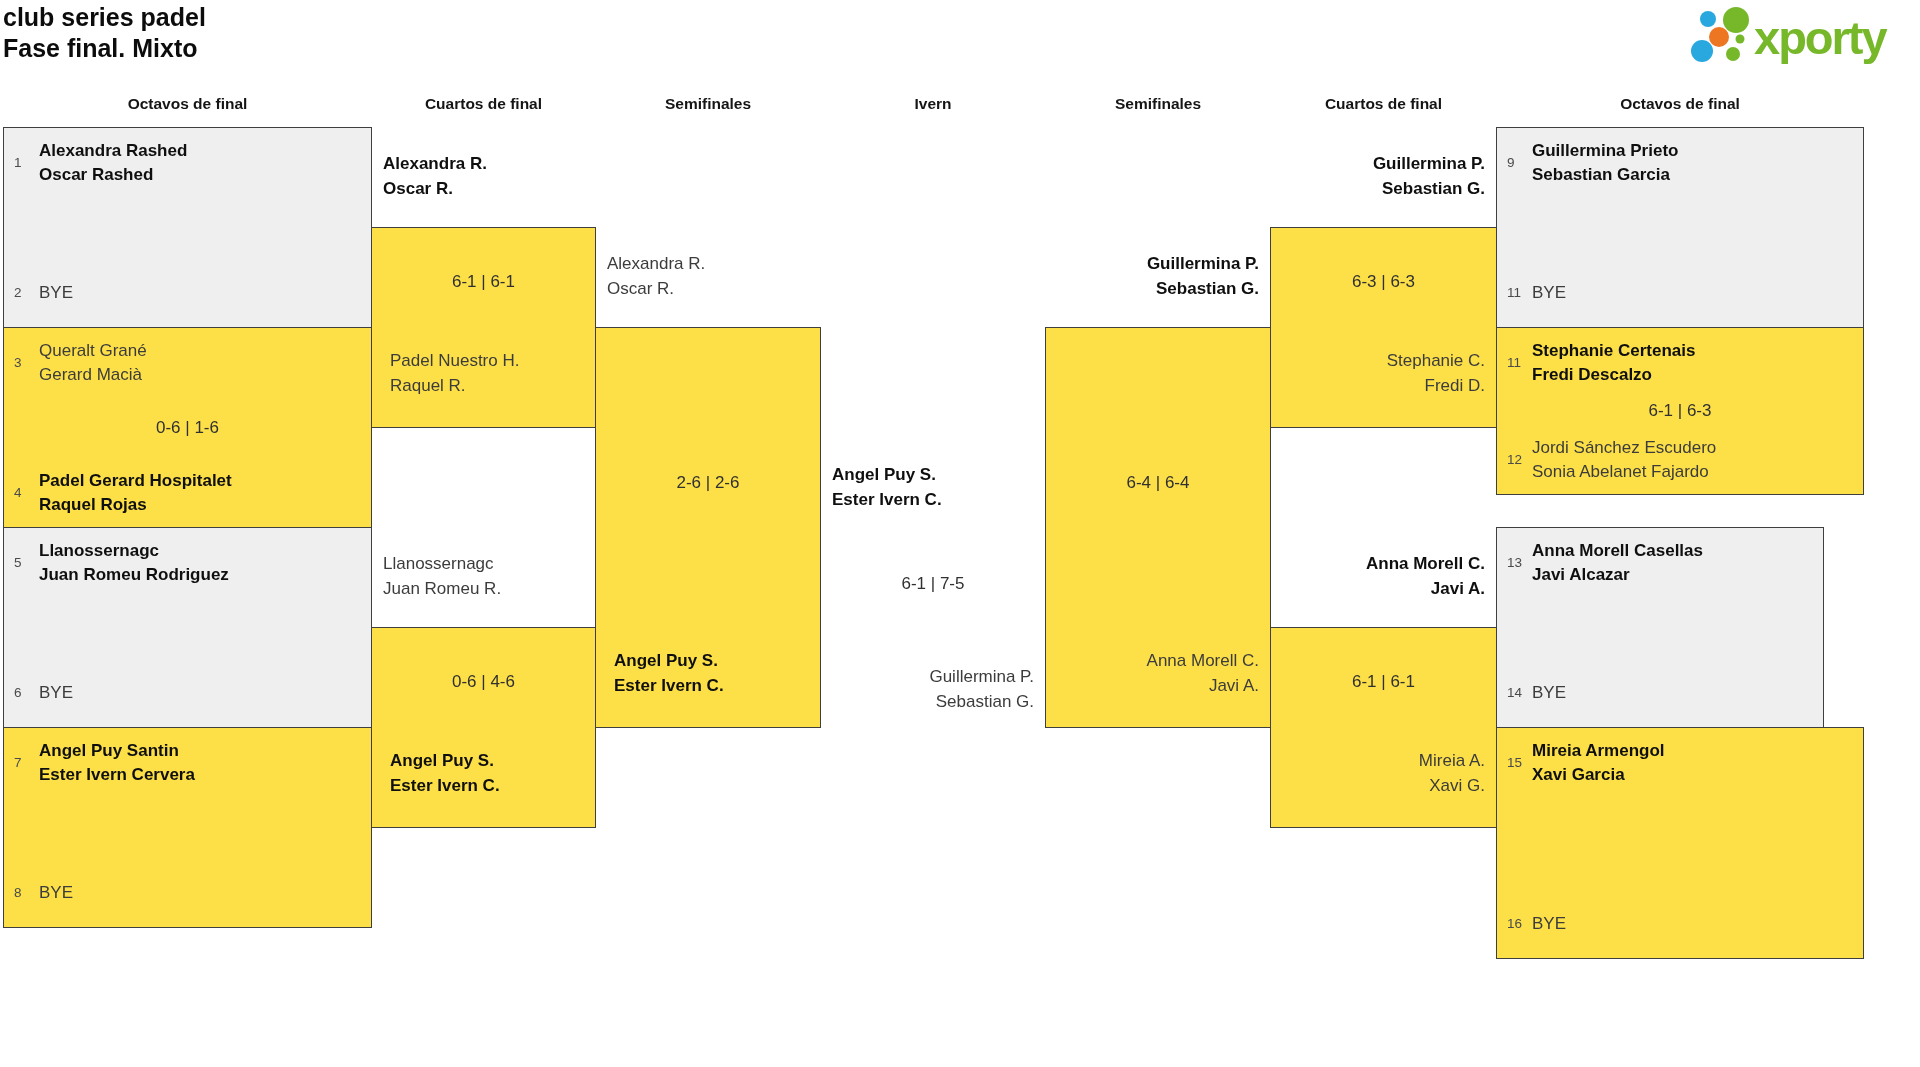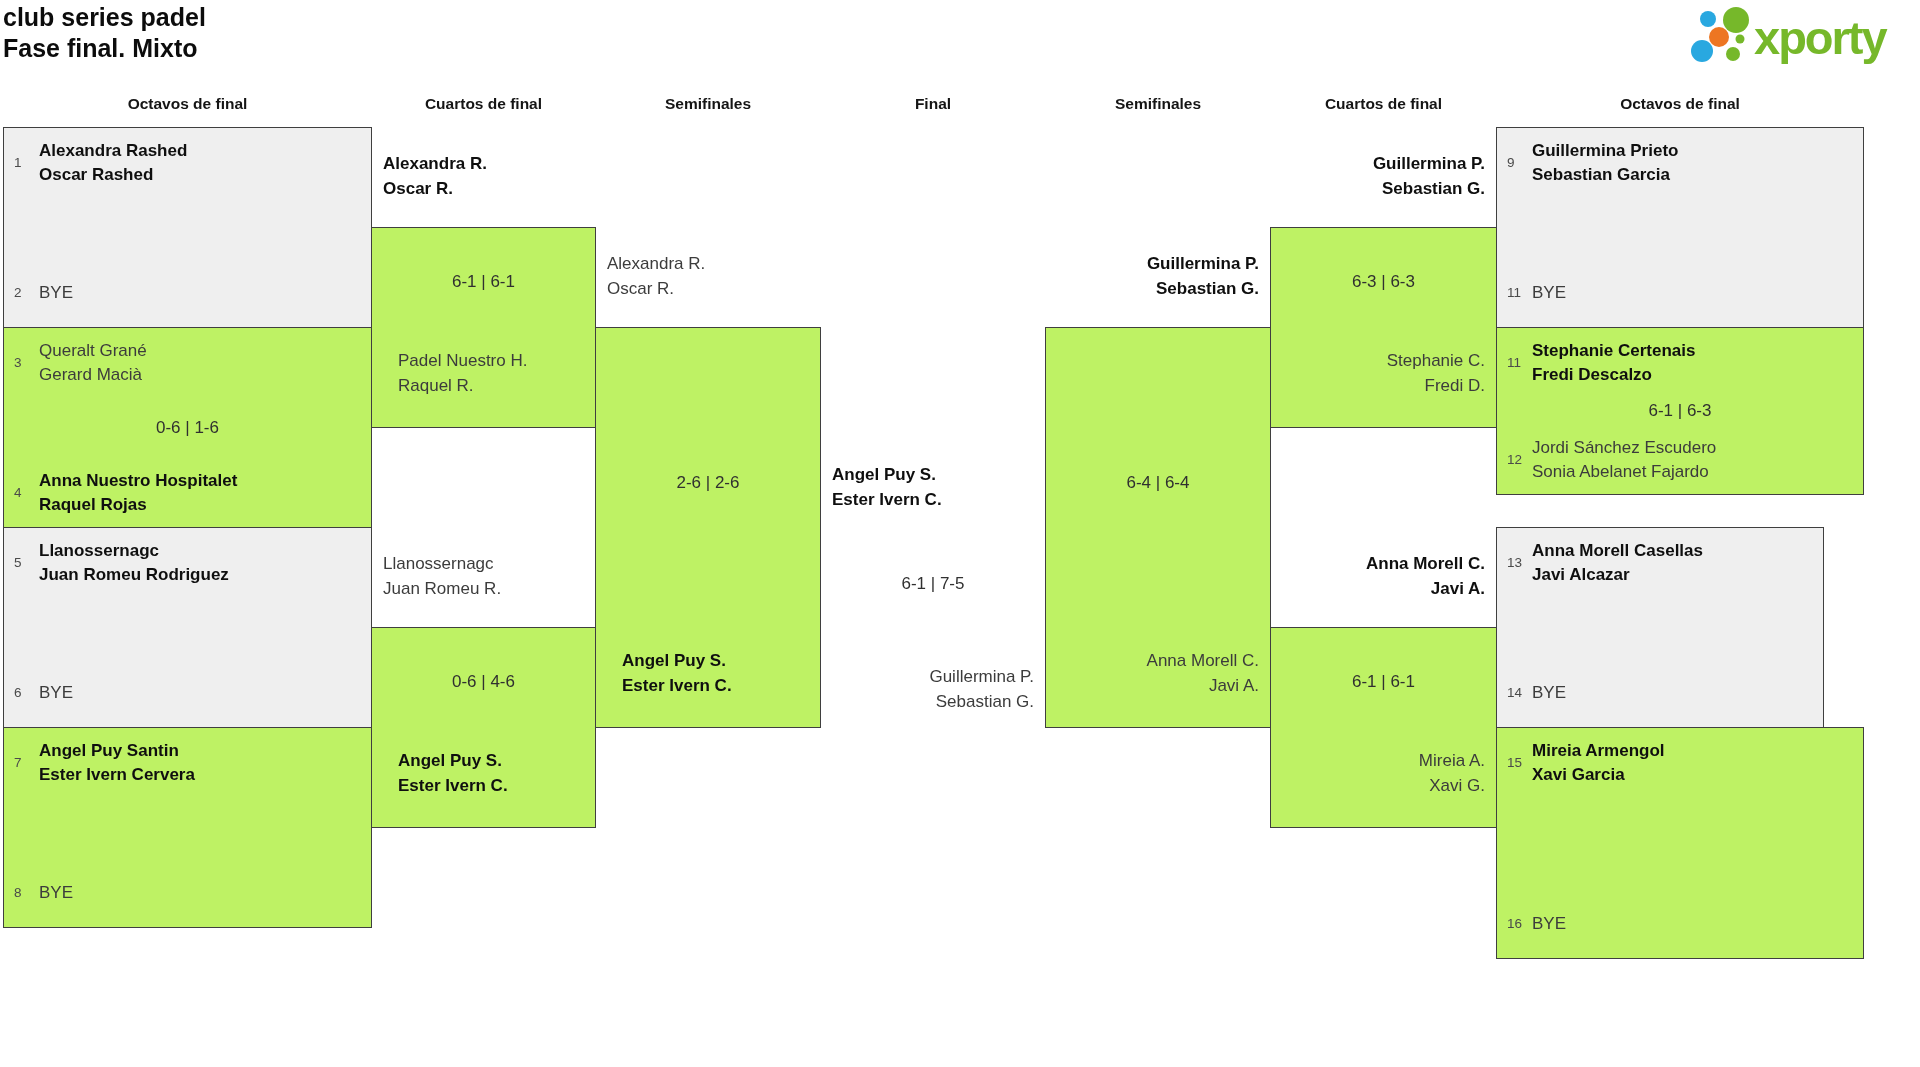--- a/index.html
+++ b/index.html
@@ -54,7 +54,7 @@
   <div class="colh" style="left:3px;width:369px;">Octavos de final</div>
   <div class="colh" style="left:371px;width:225px;">Cuartos de final</div>
   <div class="colh" style="left:595px;width:226px;">Semifinales</div>
-  <div class="colh" style="left:820px;width:226px;">Final</div>
+  <div class="colh" style="left:820px;width:226px;">Ivern</div>
   <div class="colh" style="left:1045px;width:226px;">Semifinales</div>
   <div class="colh" style="left:1270px;width:227px;">Cuartos de final</div>
   <div class="colh" style="left:1496px;width:368px;">Octavos de final</div>

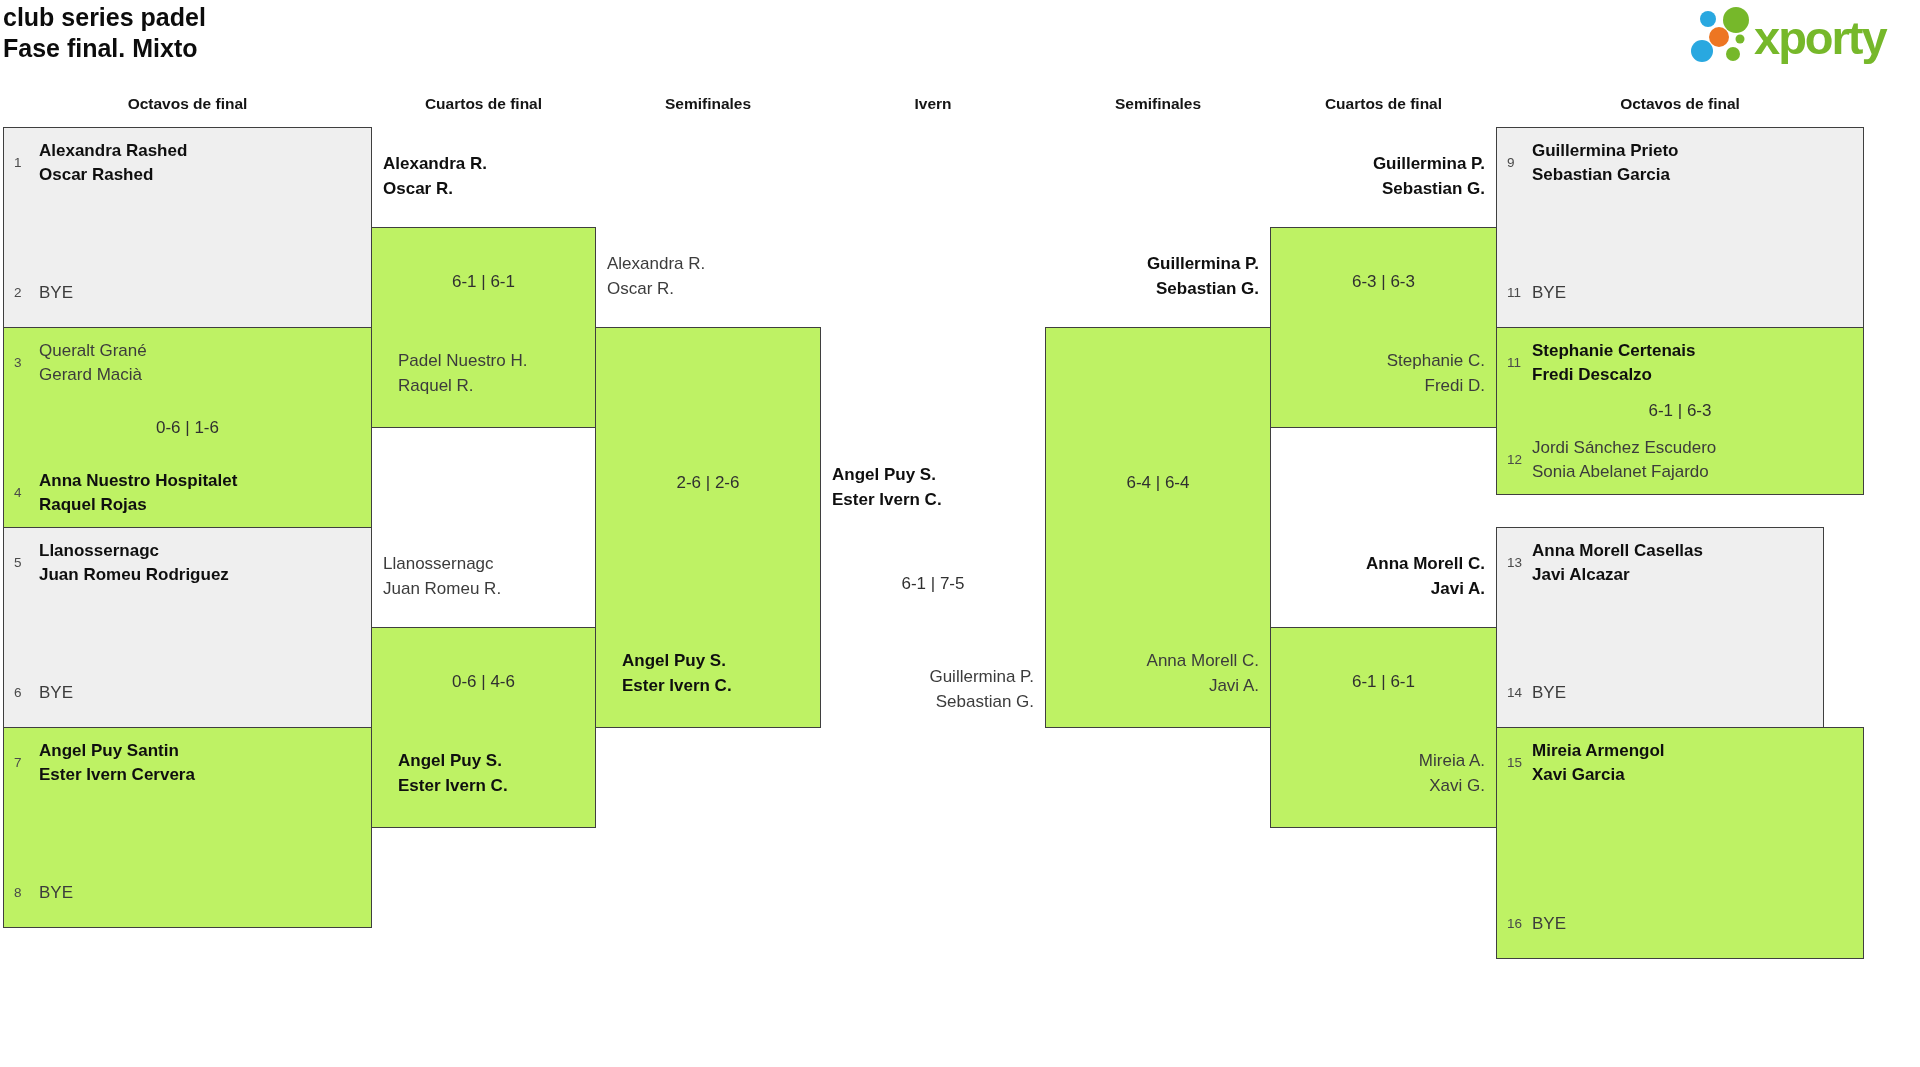--- a/index.html
+++ b/index.html
@@ -7,7 +7,7 @@
           font-family:"Liberation Sans",sans-serif;padding-left:22px;}
   .title-line{font-size:25px;line-height:31px;font-weight:700;color:#0c0c0c;}
   .colh{position:absolute;top:95px;text-align:center;font-size:15.5px;font-weight:600;color:#151515;}
-  .box{position:absolute;border:1px solid #3f3f3f;background:#bef264;box-sizing:border-box;}
+  .box{position:absolute;border:1px solid #3f3f3f;background:#fde047;box-sizing:border-box;}
   .box.shaded{background:#efefef;}
   .slot{position:absolute;left:10px;right:6px;display:flex;align-items:center;gap:3px;}
   .slot.top{top:11px;}

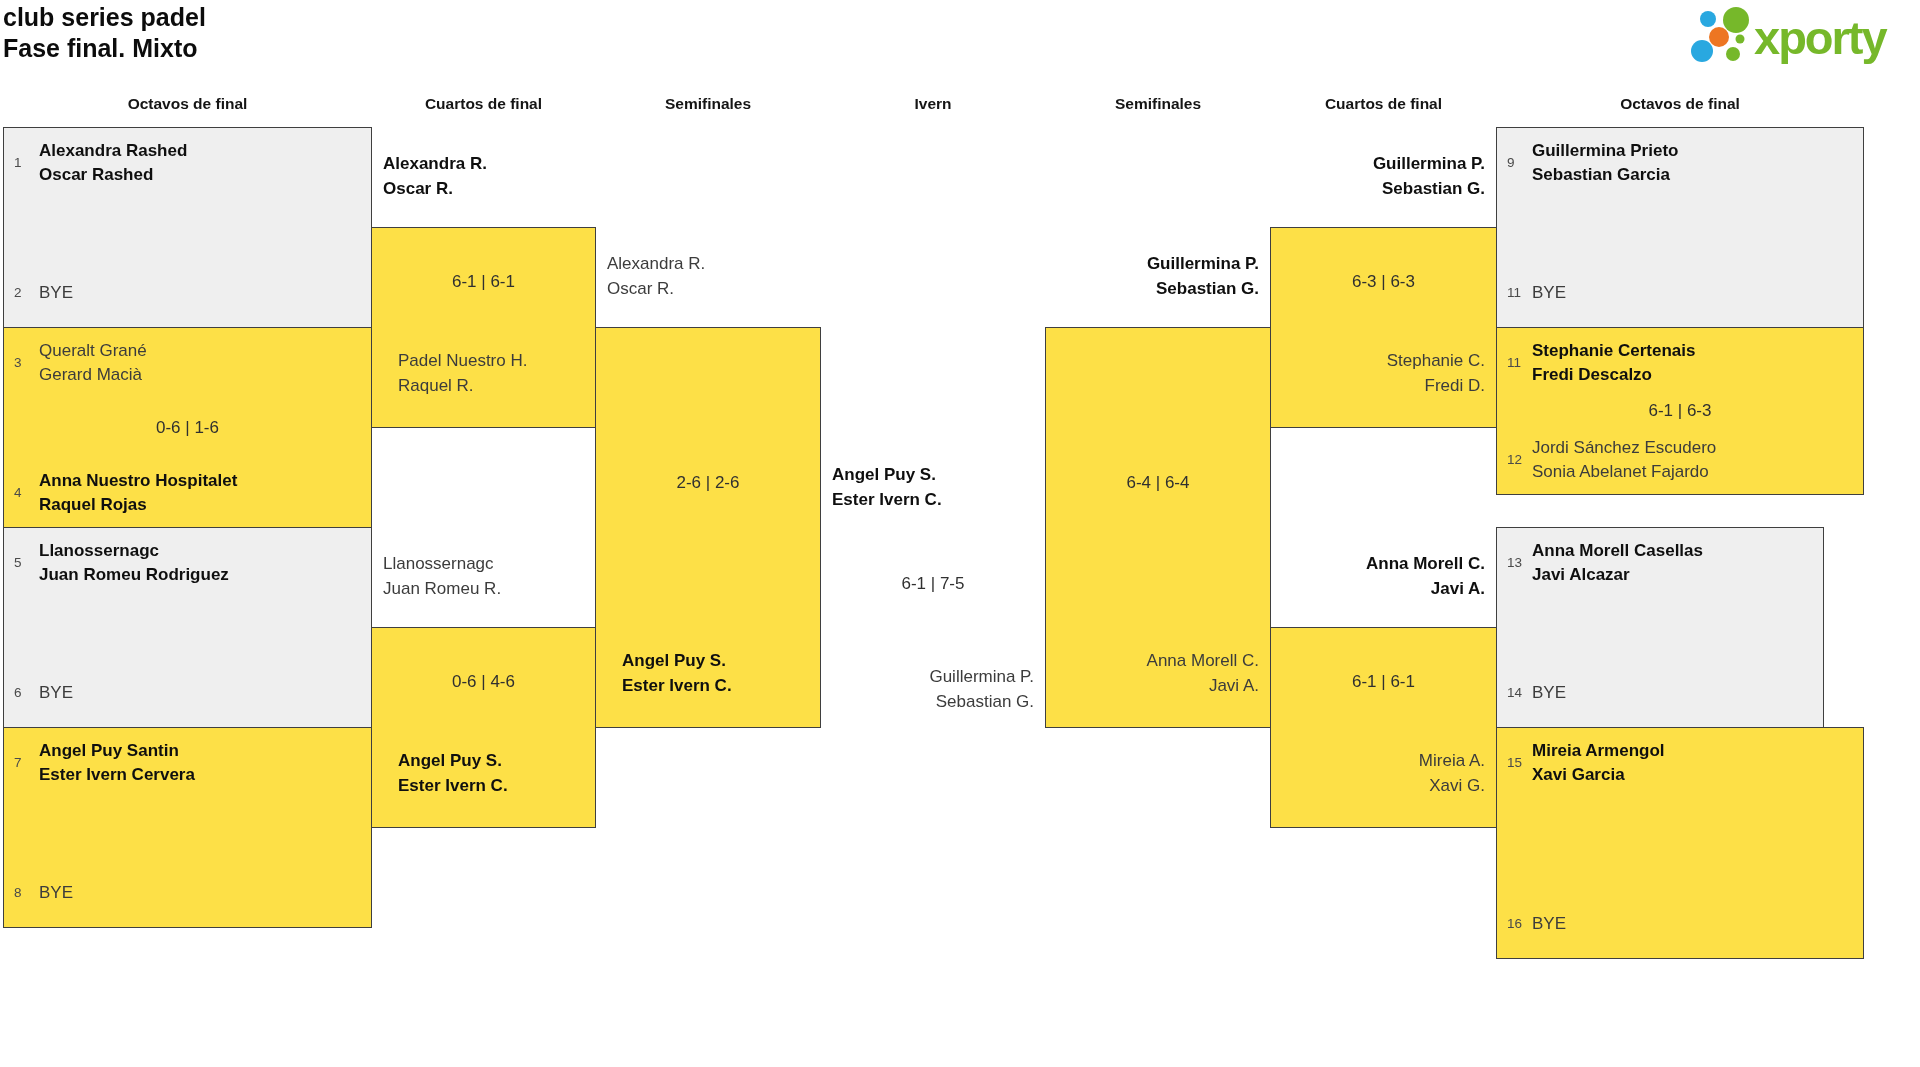--- a/index.html
+++ b/index.html
@@ -23,7 +23,7 @@
   .lbl{position:absolute;font-size:17px;line-height:25px;color:#3c3c3c;}
   .lbl.b{font-weight:700;color:#0f0f0f;}
   .lbl.above{bottom:100%;margin-bottom:27px;left:11px;right:11px;}
-  .lbl.loser{bottom:29px;left:26px;right:11px;}
+  .lbl.loser{bottom:29px;left:18px;right:11px;}
   .ra{text-align:right;}
   .final-area{position:absolute;}
   .final-area .lbl{left:12px;right:12px;}

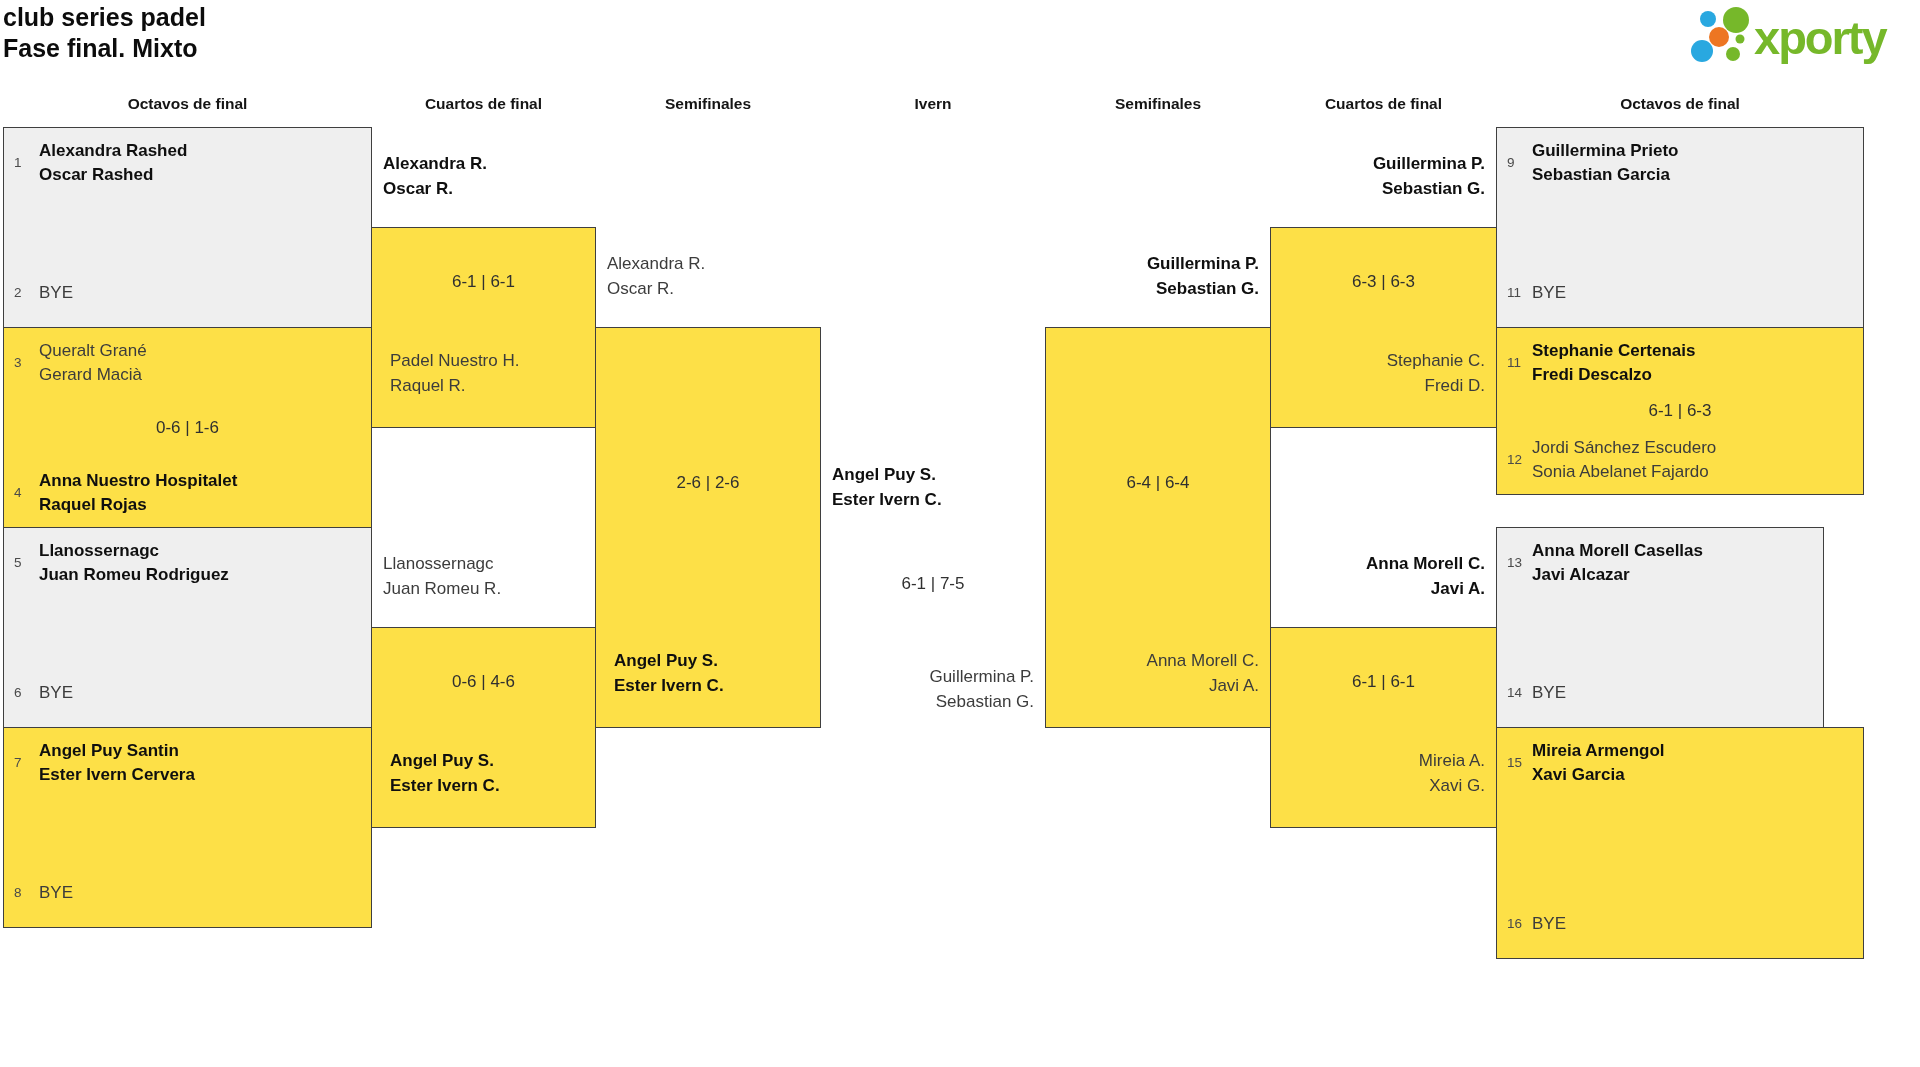--- a/index.html
+++ b/index.html
@@ -87,7 +87,7 @@
     <div class="slot bot">
       <span class="seed">4</span>
       <div class="names b">
-        <div>Anna Nuestro Hospitalet</div>
+        <div>Padel Gerard Hospitalet</div>
         <div>Raquel Rojas</div>
       </div>
     </div>

